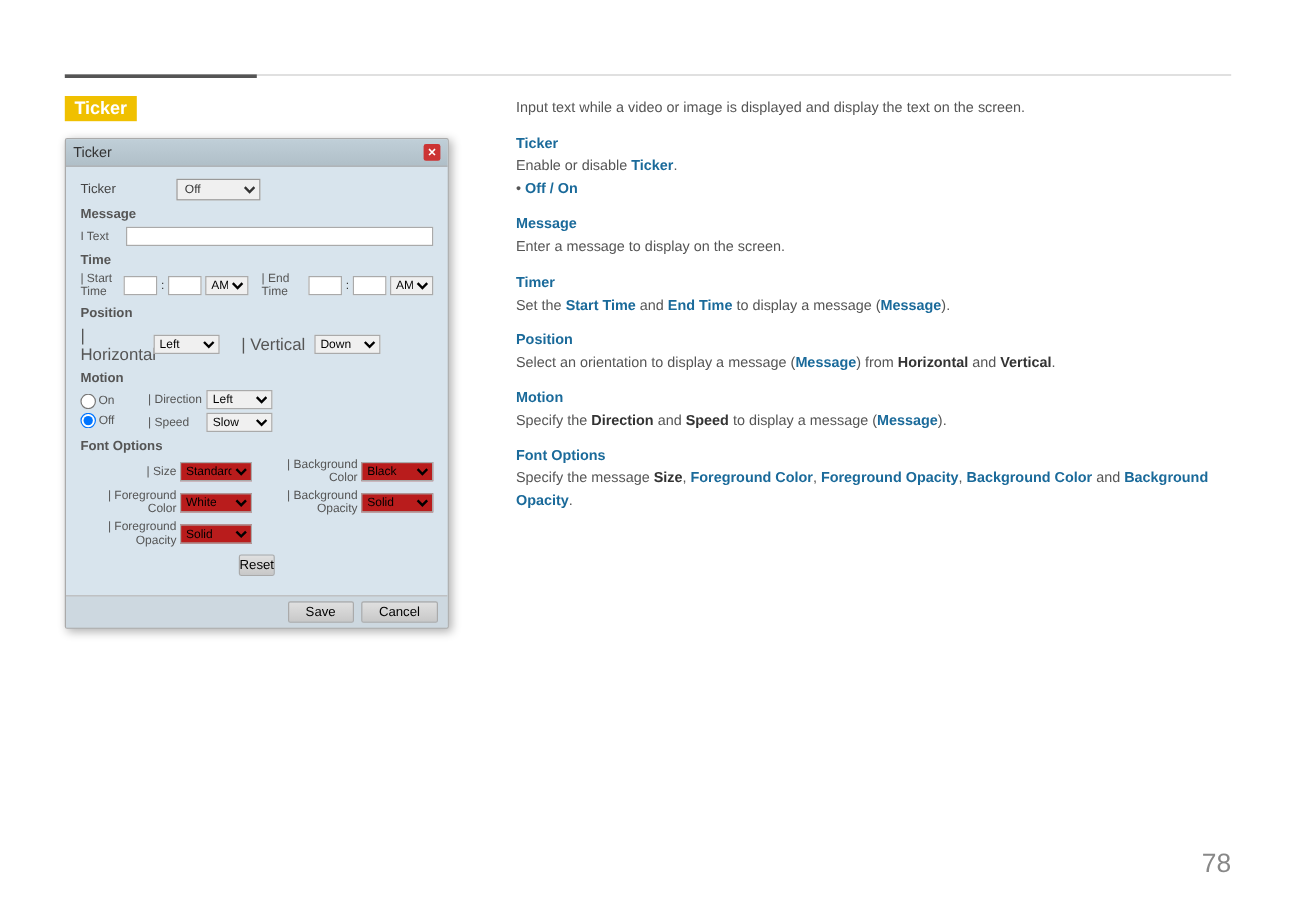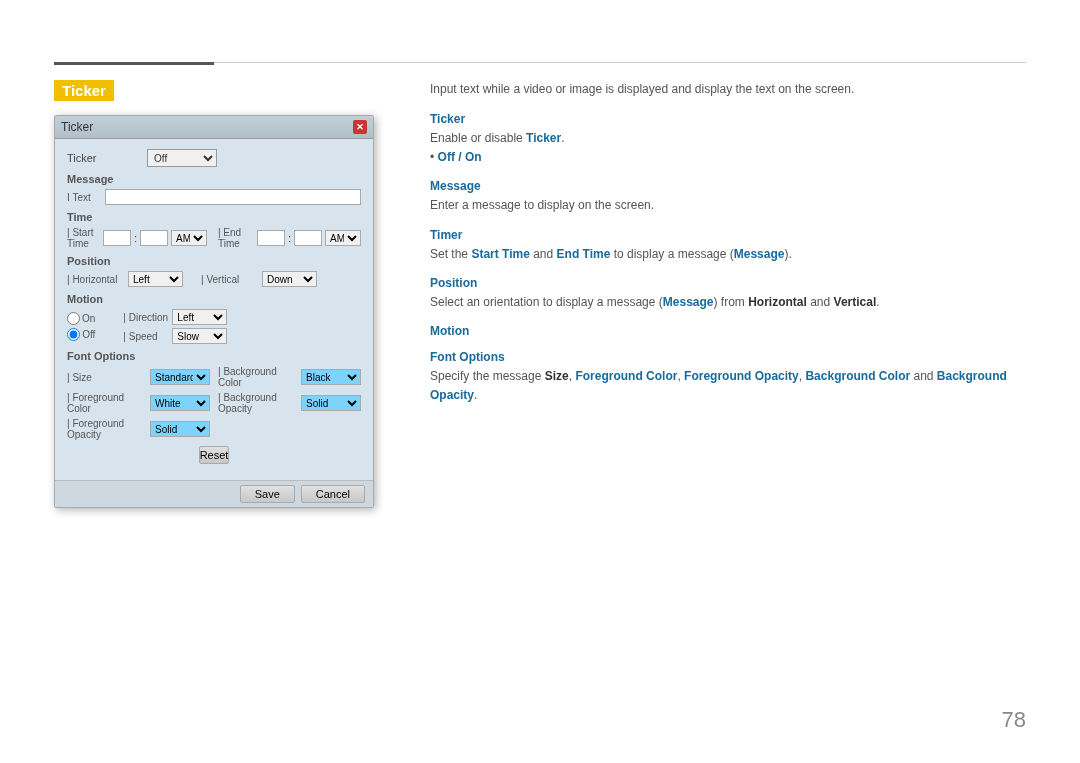--- a/index.html
+++ b/index.html
@@ -157,7 +157,7 @@
       margin-bottom: 4px;
     }
     .pos-label {
-      font-size: 10px;
+      font-size: 14px;
       color: #555;
       width: 55px;
     }

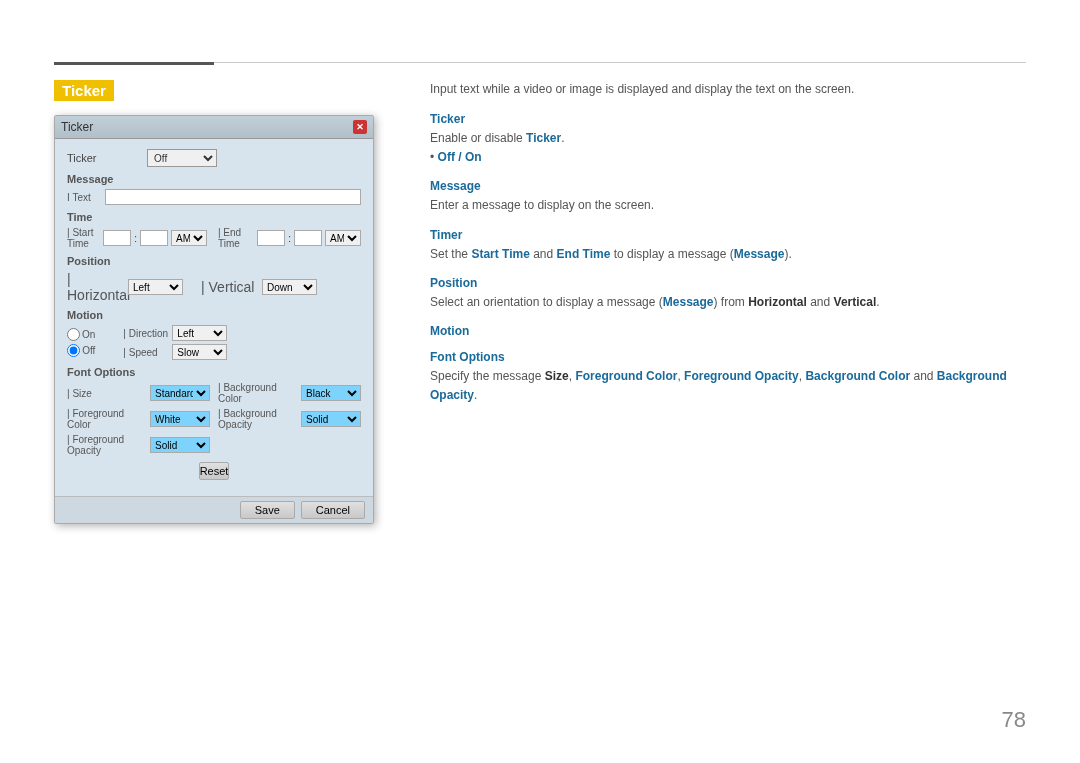--- a/index.html
+++ b/index.html
@@ -492,6 +492,9 @@
 
   <div class="help-entry">
     <div class="help-heading">Motion</div>
+    <div class="help-body">
+      Specify the <span class="bold-dark">Direction</span> and <span class="bold-dark">Speed</span> to display a message (<span class="bold-blue">Message</span>).
+    </div>
   </div>
 
   <div class="help-entry">

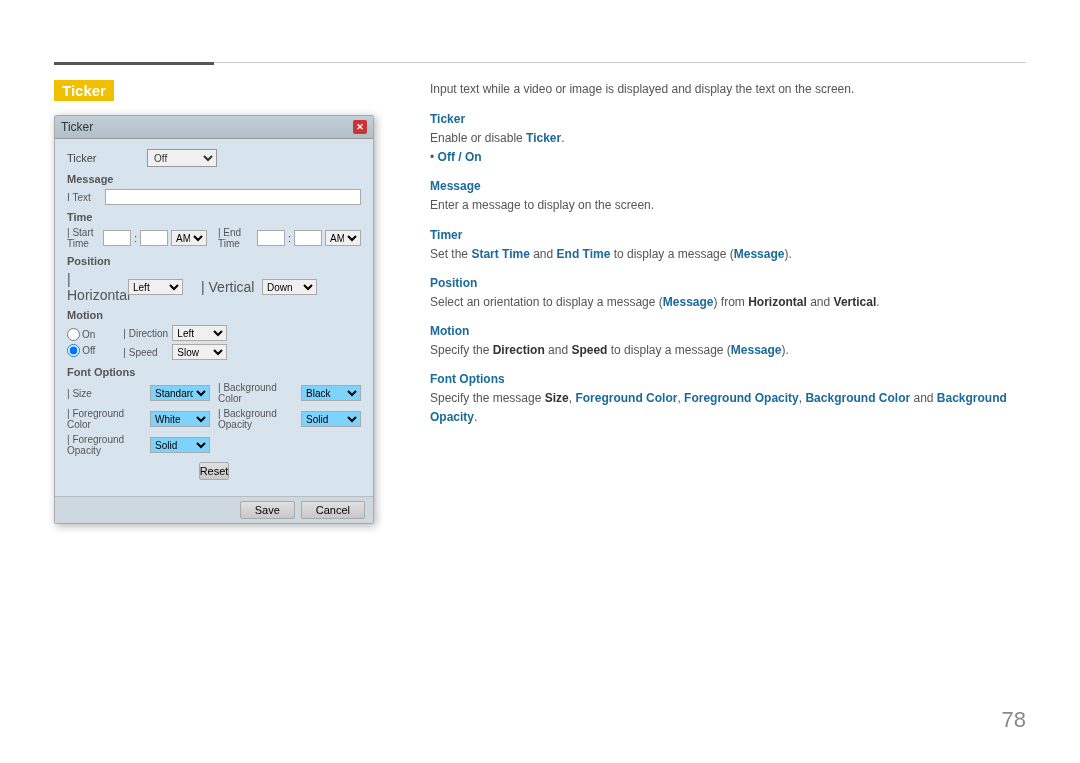--- a/index.html
+++ b/index.html
@@ -215,6 +215,7 @@
       font-size: 10px;
       color: #555;
       width: 80px;
+      text-align: right;
     }
     .font-opt-select {
       width: 60px;

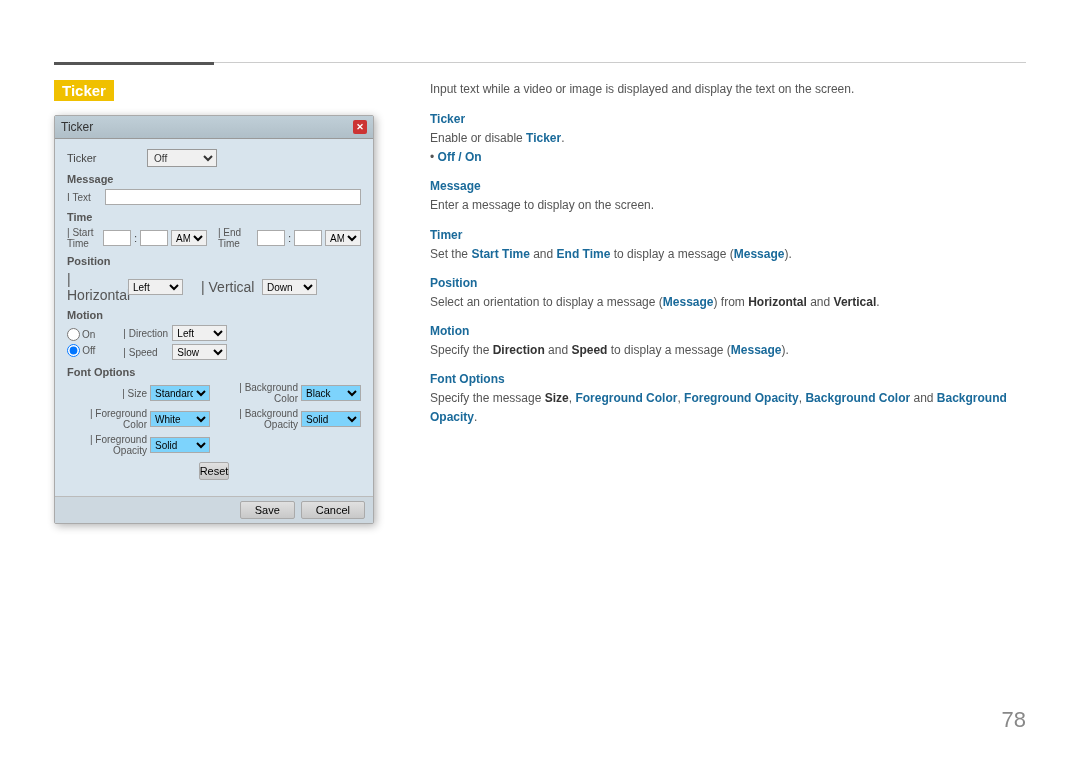--- a/index.html
+++ b/index.html
@@ -222,7 +222,7 @@
       height: 16px;
       font-size: 10px;
       border: 1px solid #aaa;
-      background: #7dd3fc;
+      background: #b91c1c;
     }
 
     .reset-btn {

